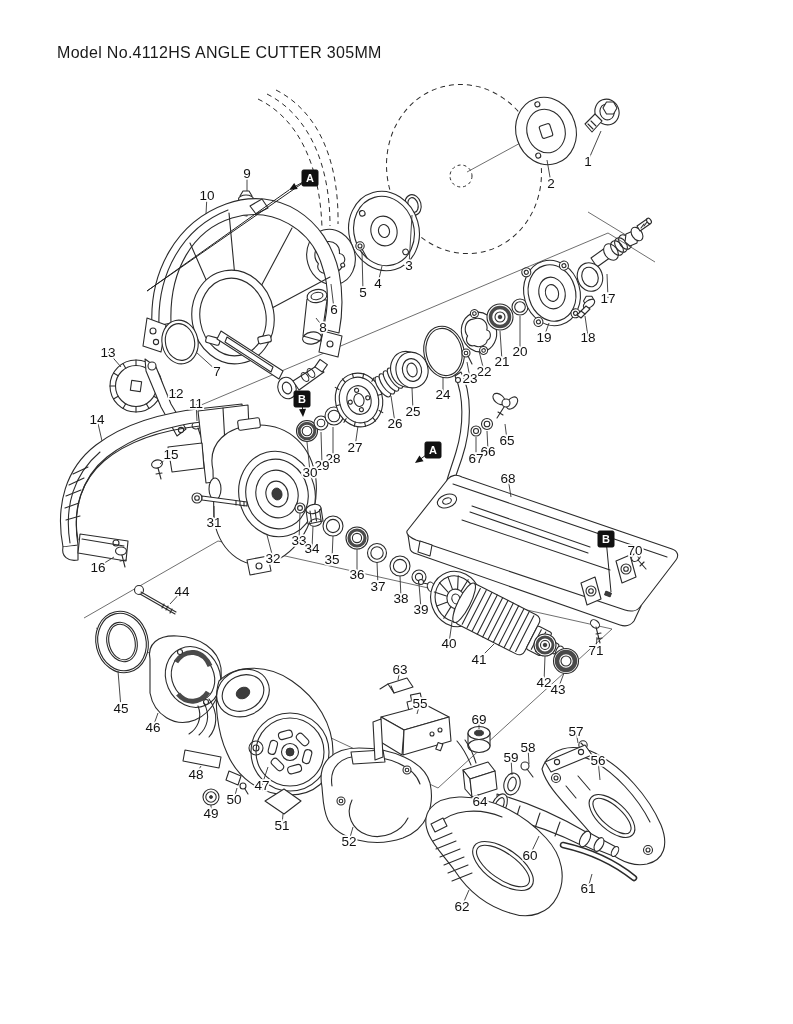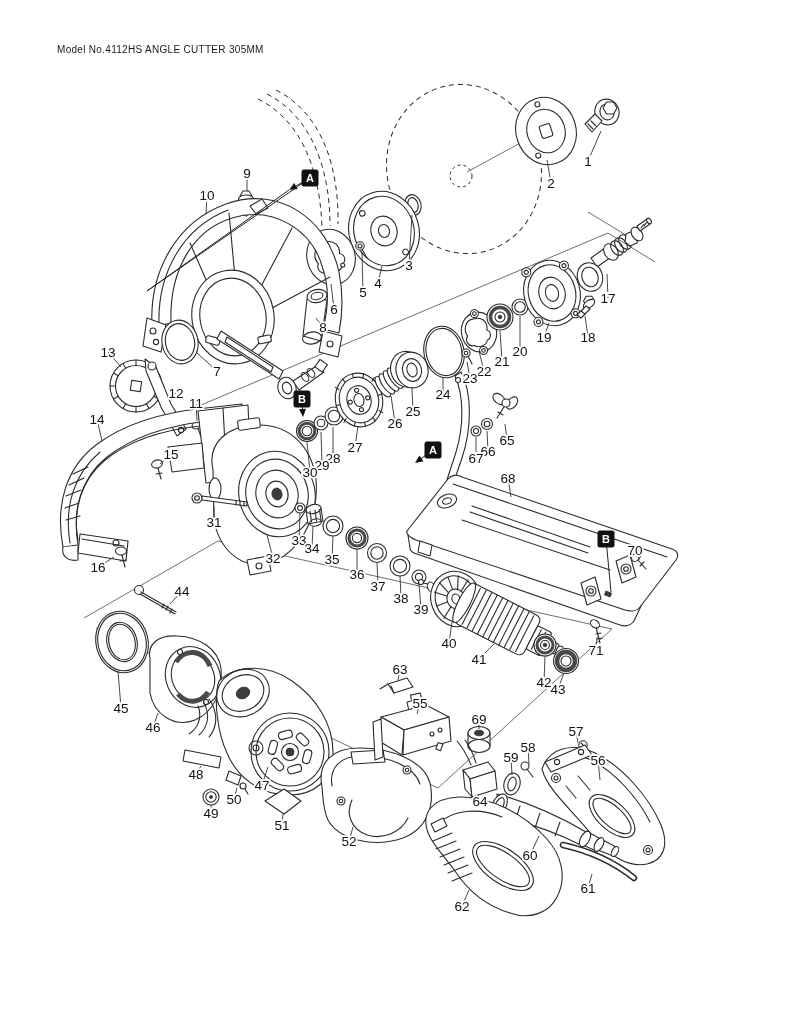--- a/index.html
+++ b/index.html
@@ -19,7 +19,7 @@
   .mline{stroke:#222;stroke-width:1;}
   .mbox{fill:#111;stroke:#111;}
   .mtxt{font-size:11px;font-weight:bold;fill:#fff;font-family:"Liberation Sans",sans-serif;}
-  #title{position:absolute;left:57px;top:44px;font-size:10px;color:#1a1a1a;
+  #title{position:absolute;left:57px;top:44px;font-size:16px;color:#1a1a1a;
          letter-spacing:0.3px;white-space:nowrap;}
 </style>
 </head>

